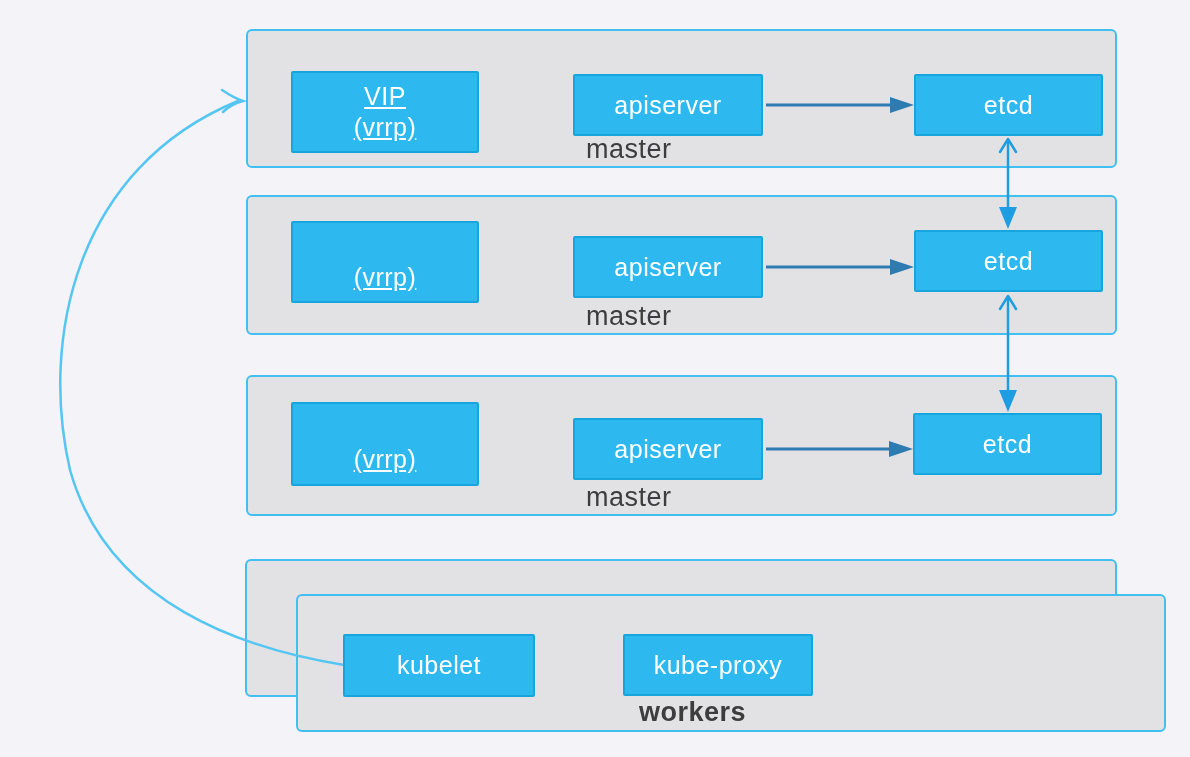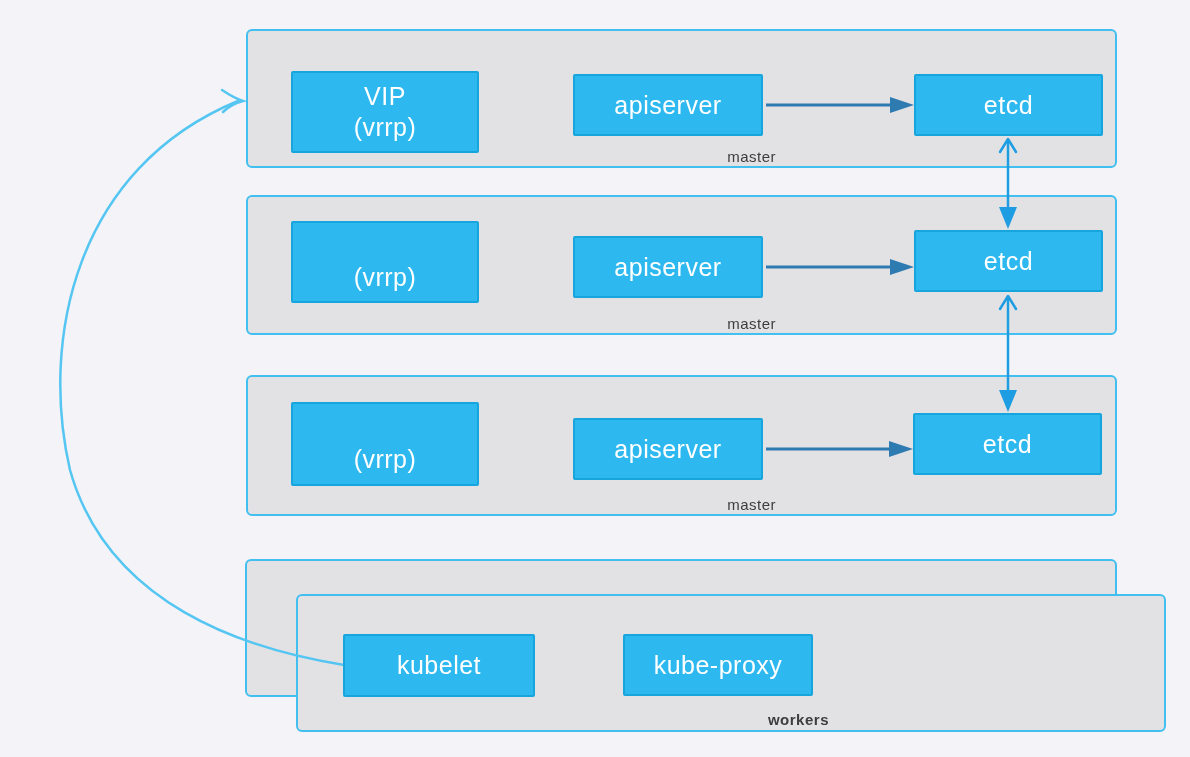--- a/index.html
+++ b/index.html
@@ -67,7 +67,7 @@
     letter-spacing: 0.5px;
     z-index: 4;
   }
-  .box .line { display: block; height: 31px; line-height: 31px; text-align: center; }
+  .box .line { display: block; height: 31px; line-height: 31px; text-align: center; text-decoration: underline; }
 
   .vip1 { left: 291px; top: 71px;  width: 188px; height: 82px; }
   .vip2 { left: 291px; top: 221px; width: 188px; height: 82px; }

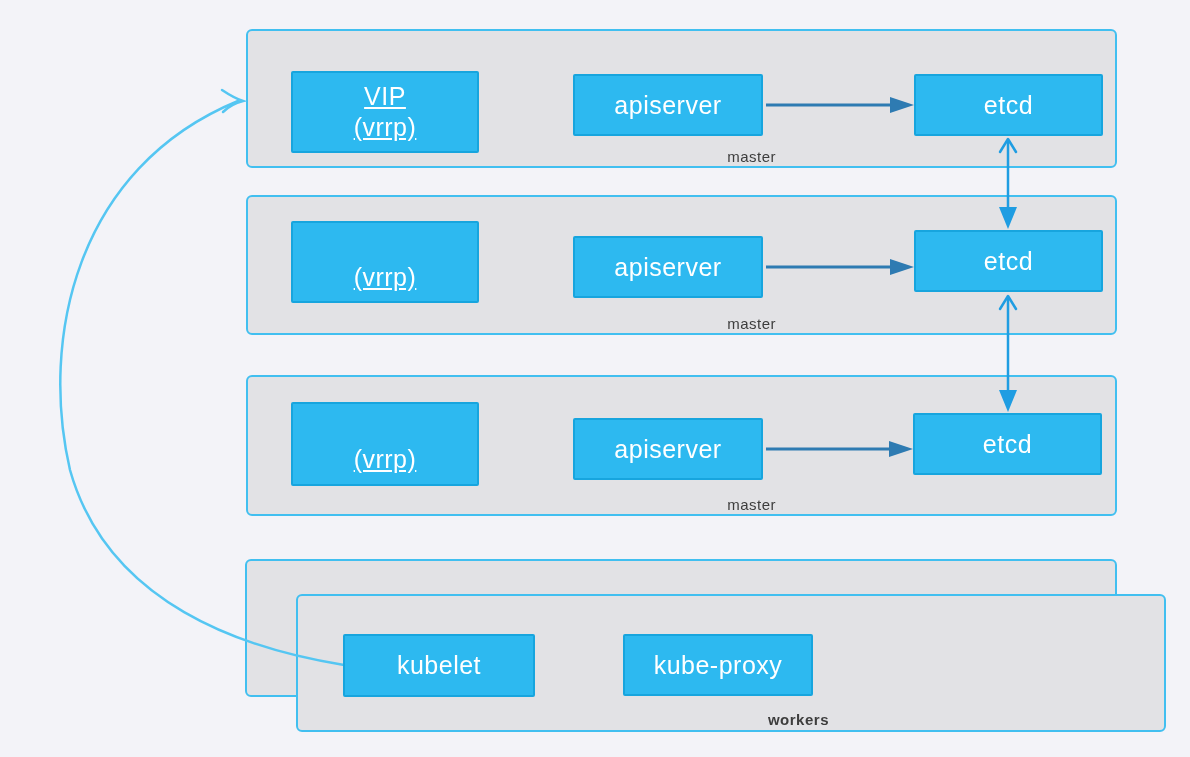--- a/index.html
+++ b/index.html
@@ -29,8 +29,8 @@
   .node-label {
     position: absolute;
     width: 190px;
-    text-align: right;
-    font-size: 15px;
+    text-align: left;
+    font-size: 27px;
     letter-spacing: 0.5px;
     color: var(--label-text, #3d3d3d);
   }

